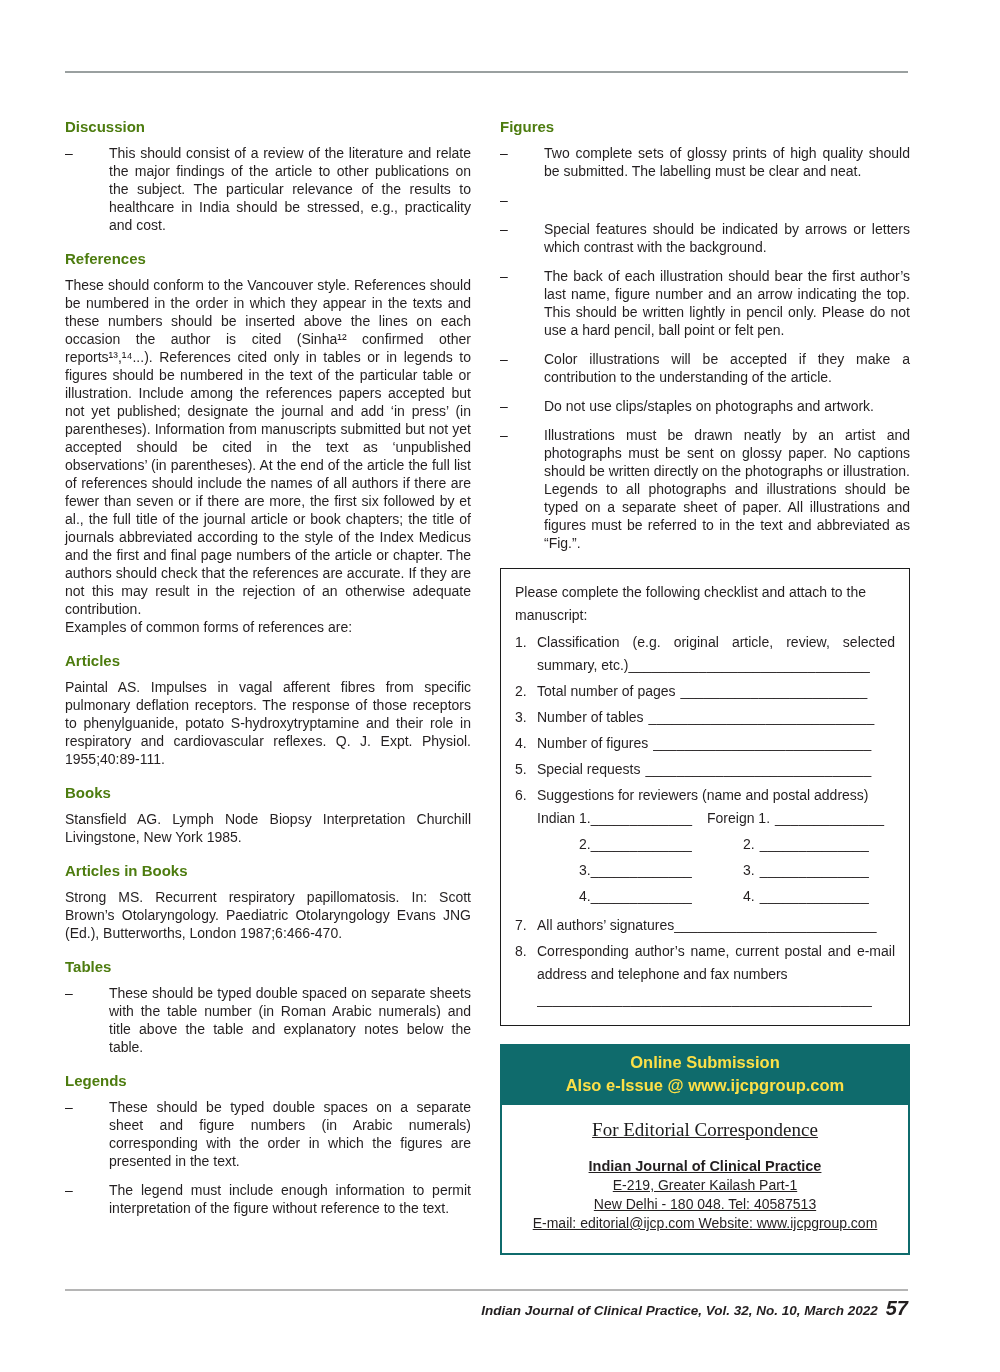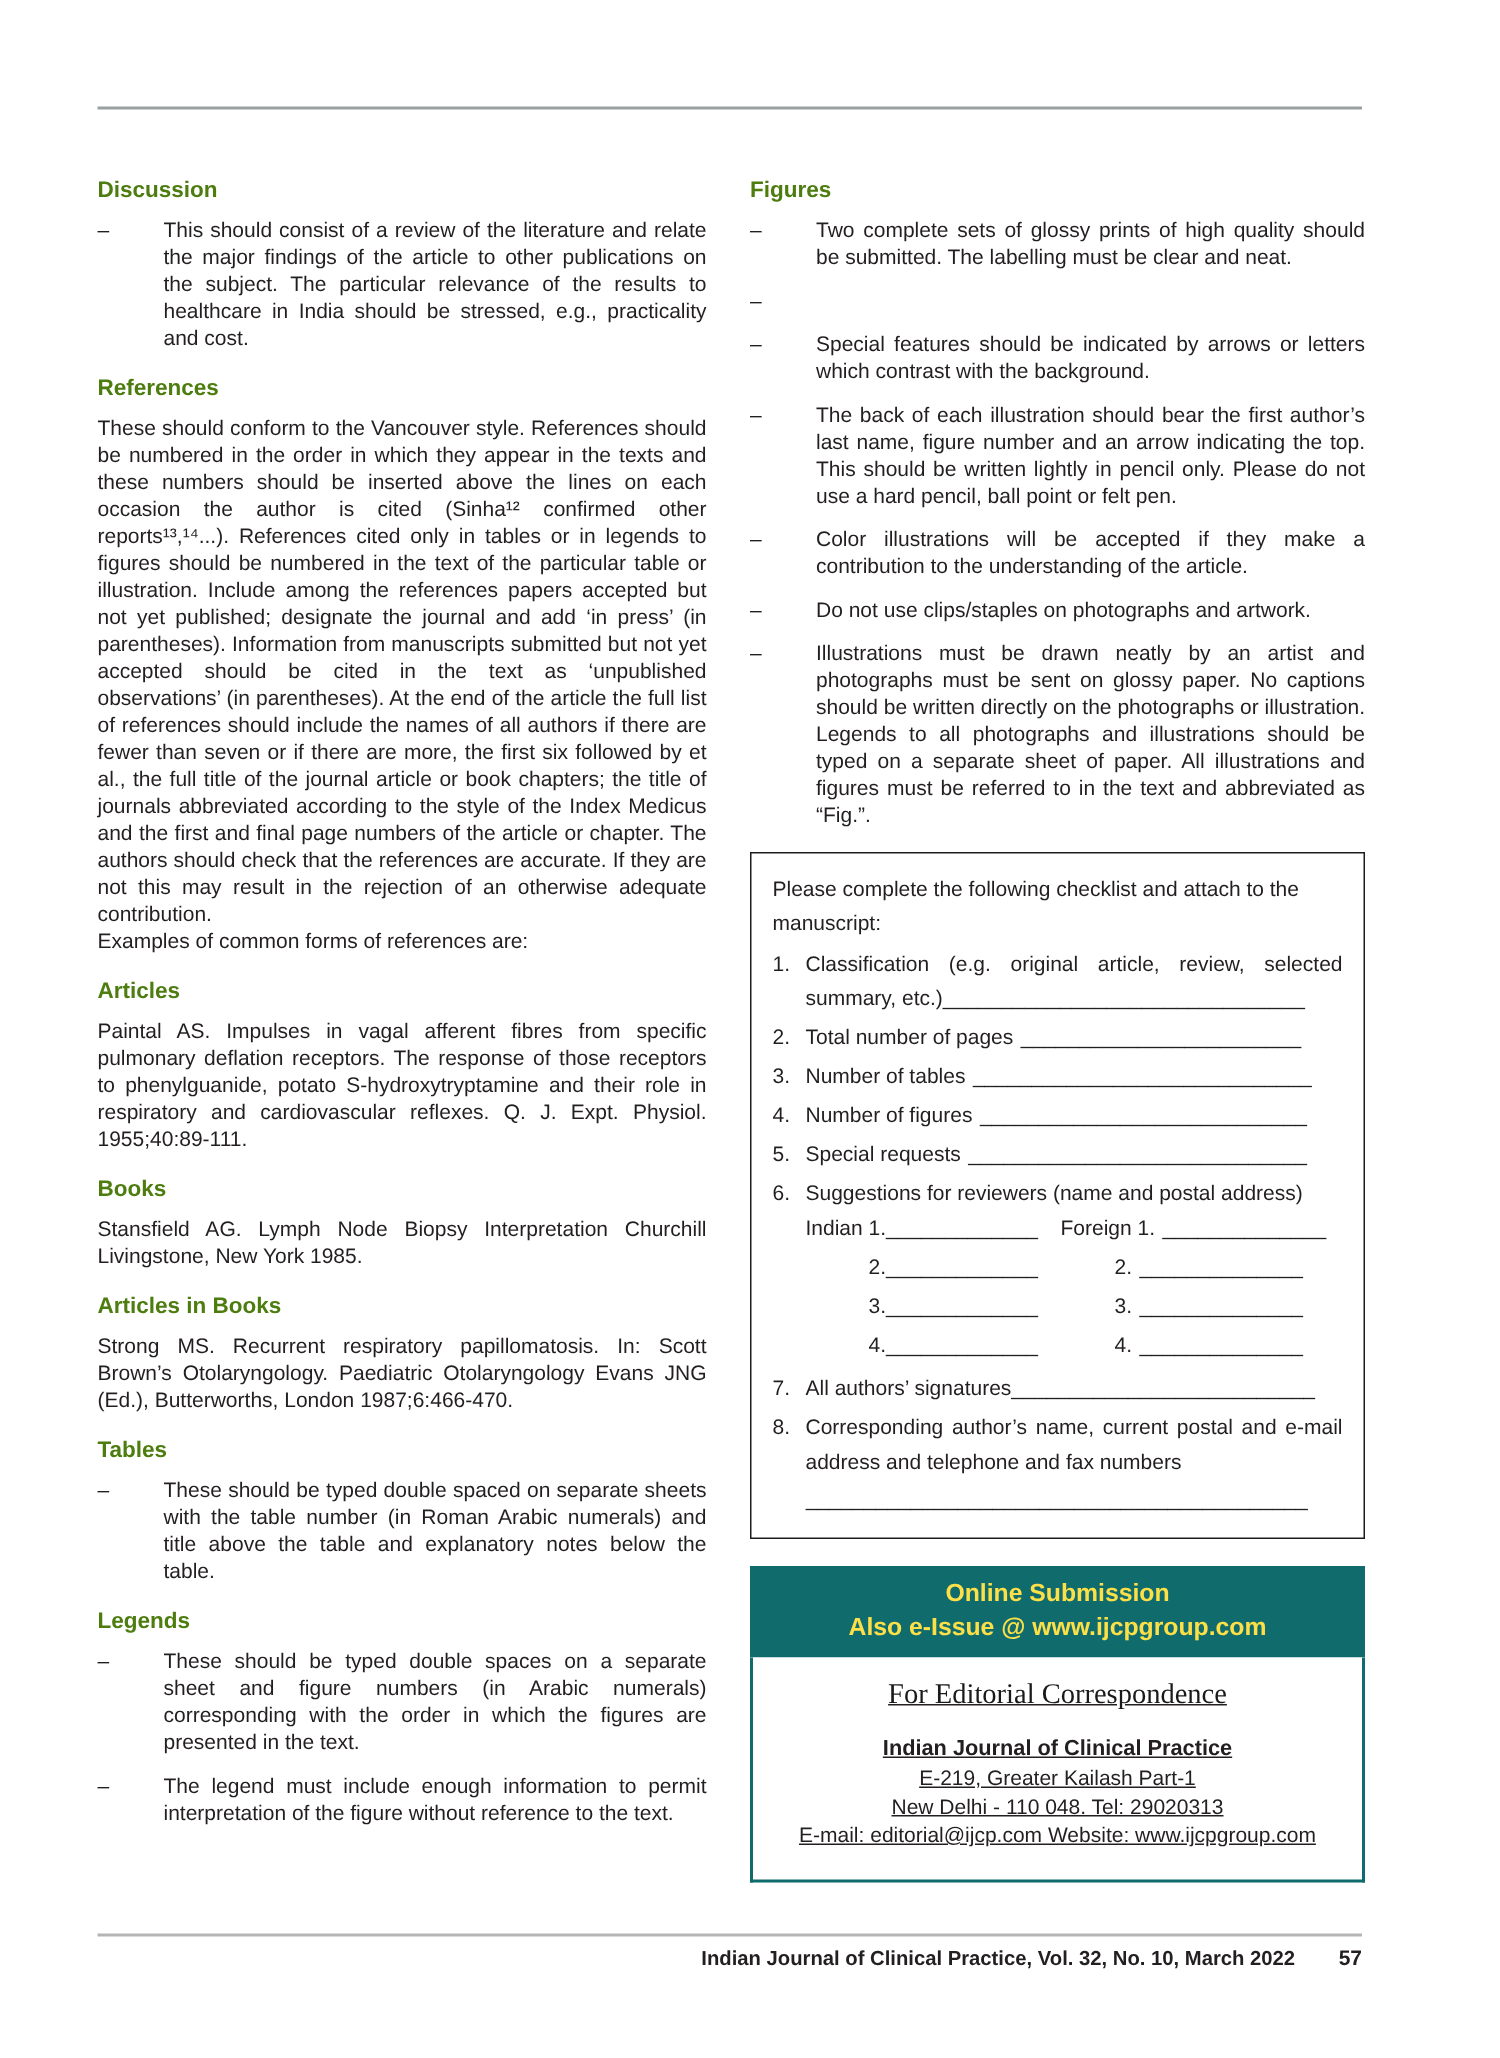--- a/index.html
+++ b/index.html
@@ -255,7 +255,7 @@
         <div class="corr-title">For Editorial Correspondence</div>
         <div class="corr-name">Indian Journal of Clinical Practice</div>
         <div class="corr-line">E-219, Greater Kailash Part-1</div>
-        <div class="corr-line">New Delhi - 110 048. Tel: 29020313</div>
+        <div class="corr-line">New Delhi - 180 048. Tel: 40587513</div>
         <div class="corr-line">E-mail: editorial@ijcp.com Website: www.ijcpgroup.com</div>
       </div>
     </div>

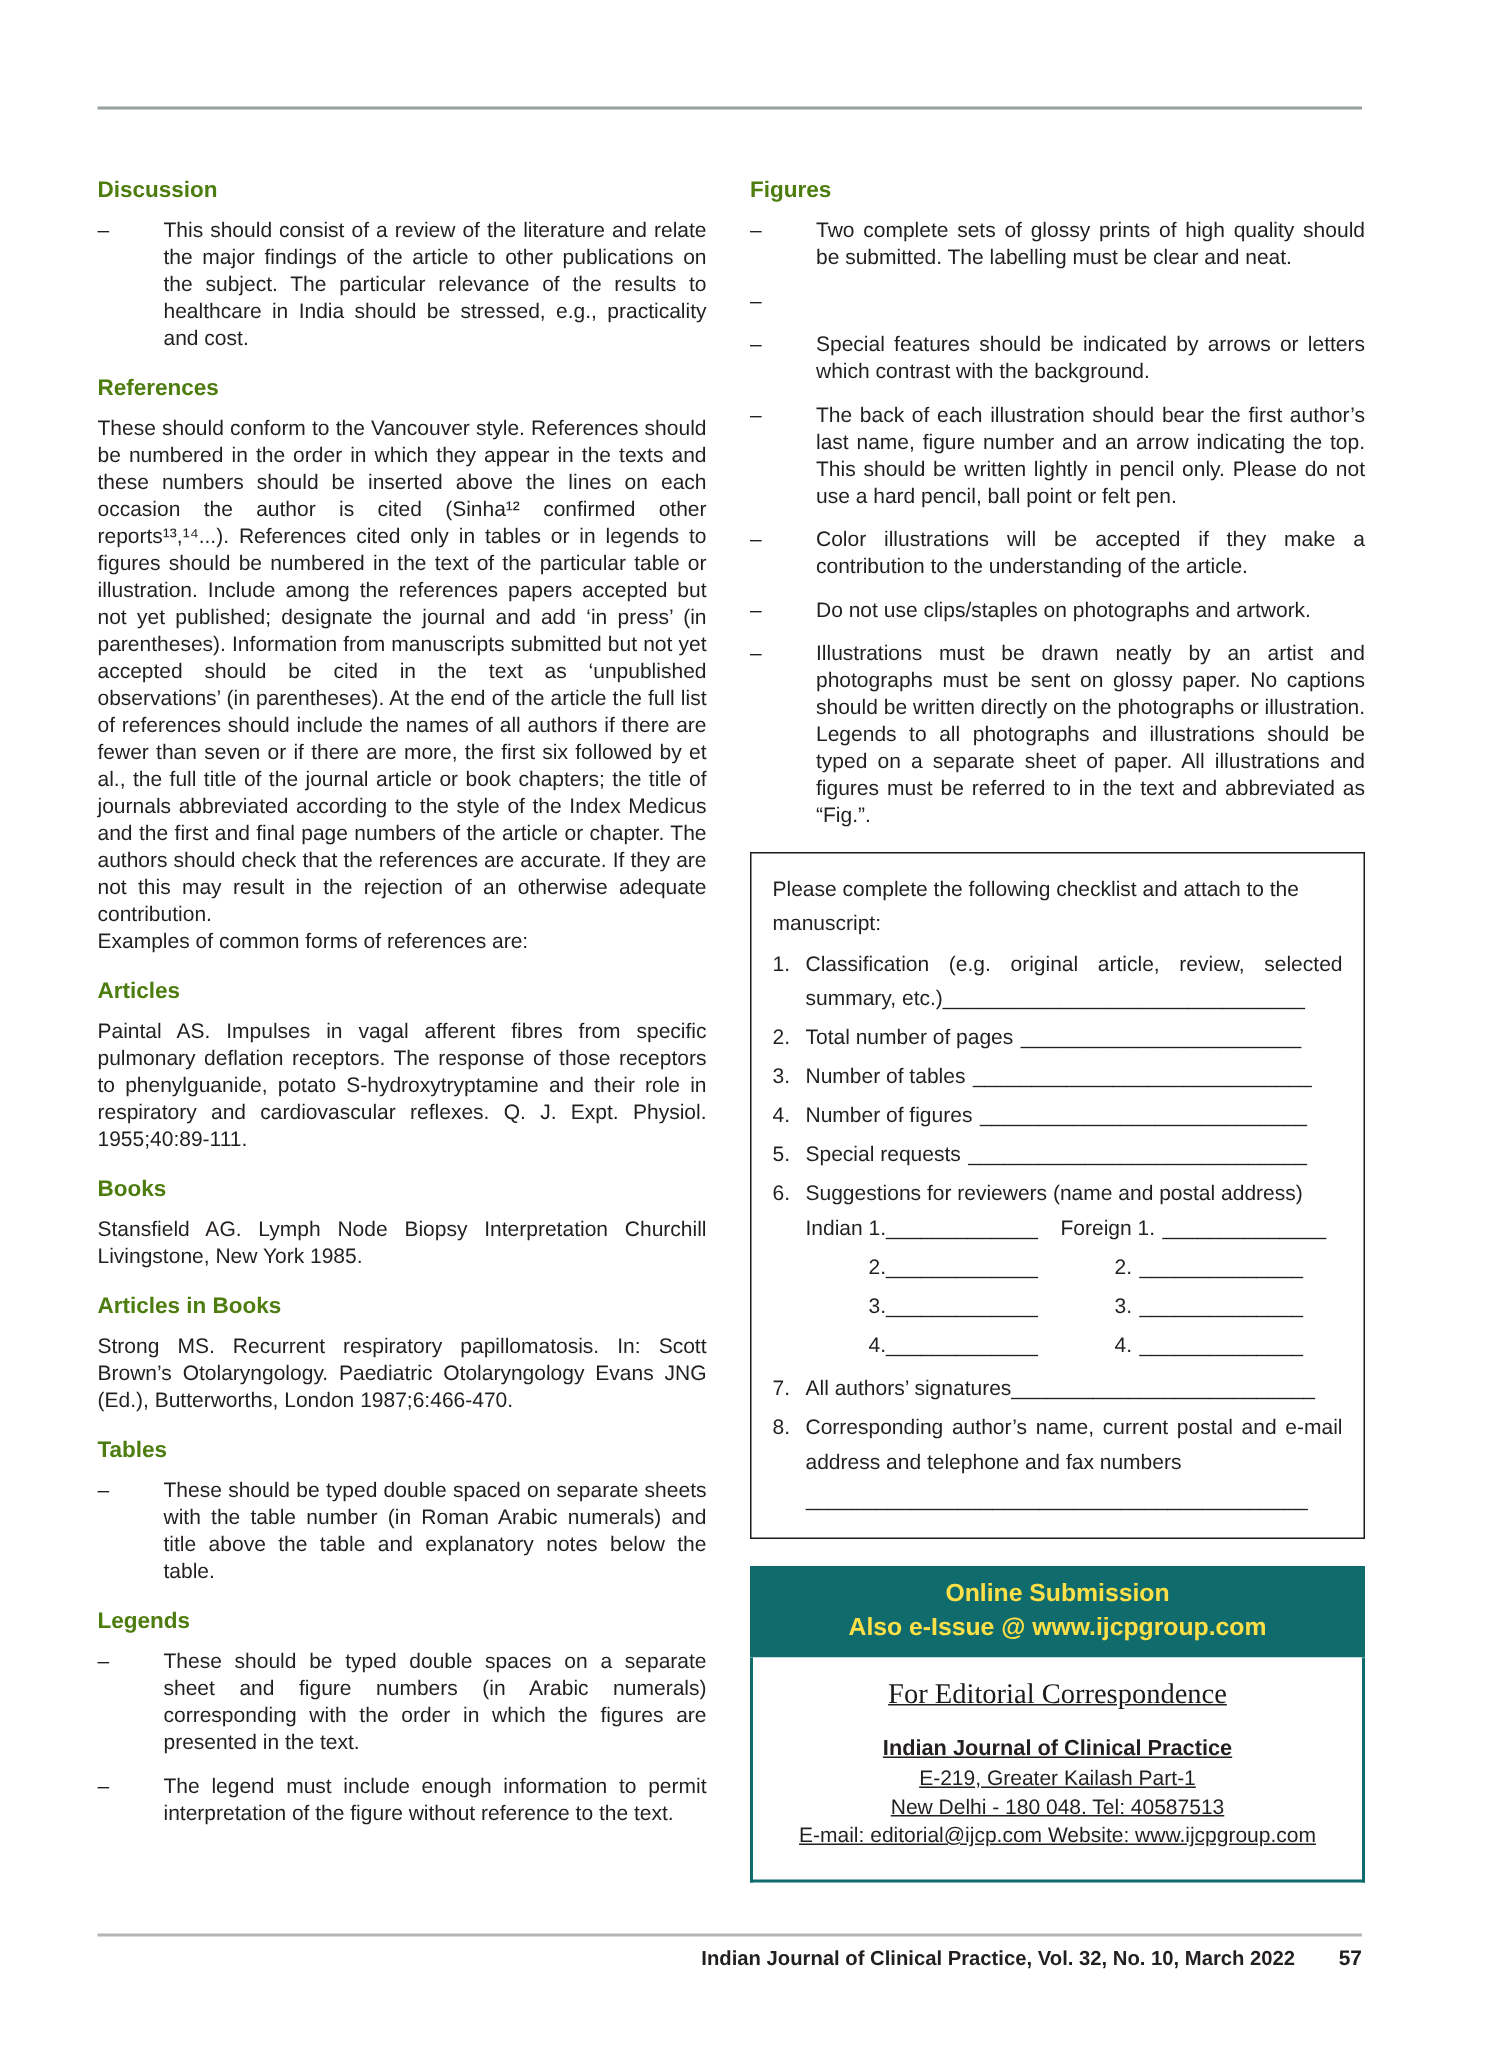--- a/index.html
+++ b/index.html
@@ -61,7 +61,7 @@
   .footer-rule{position:absolute; left:65px; width:843px; top:1289px; height:2px; background:#b5b5b5;}
   .footer{
     position:absolute; left:65px; width:843px; top:1297px;
-    display:flex; justify-content:flex-end; align-items:baseline;
+    display:flex; justify-content:flex-end; align-items:baseline;font-style:italic;
   }
   .footer-journal{font-weight:bold; font-size:13.5px;}
   .footer-page{font-weight:bold; font-size:14px; margin-left:29px;}

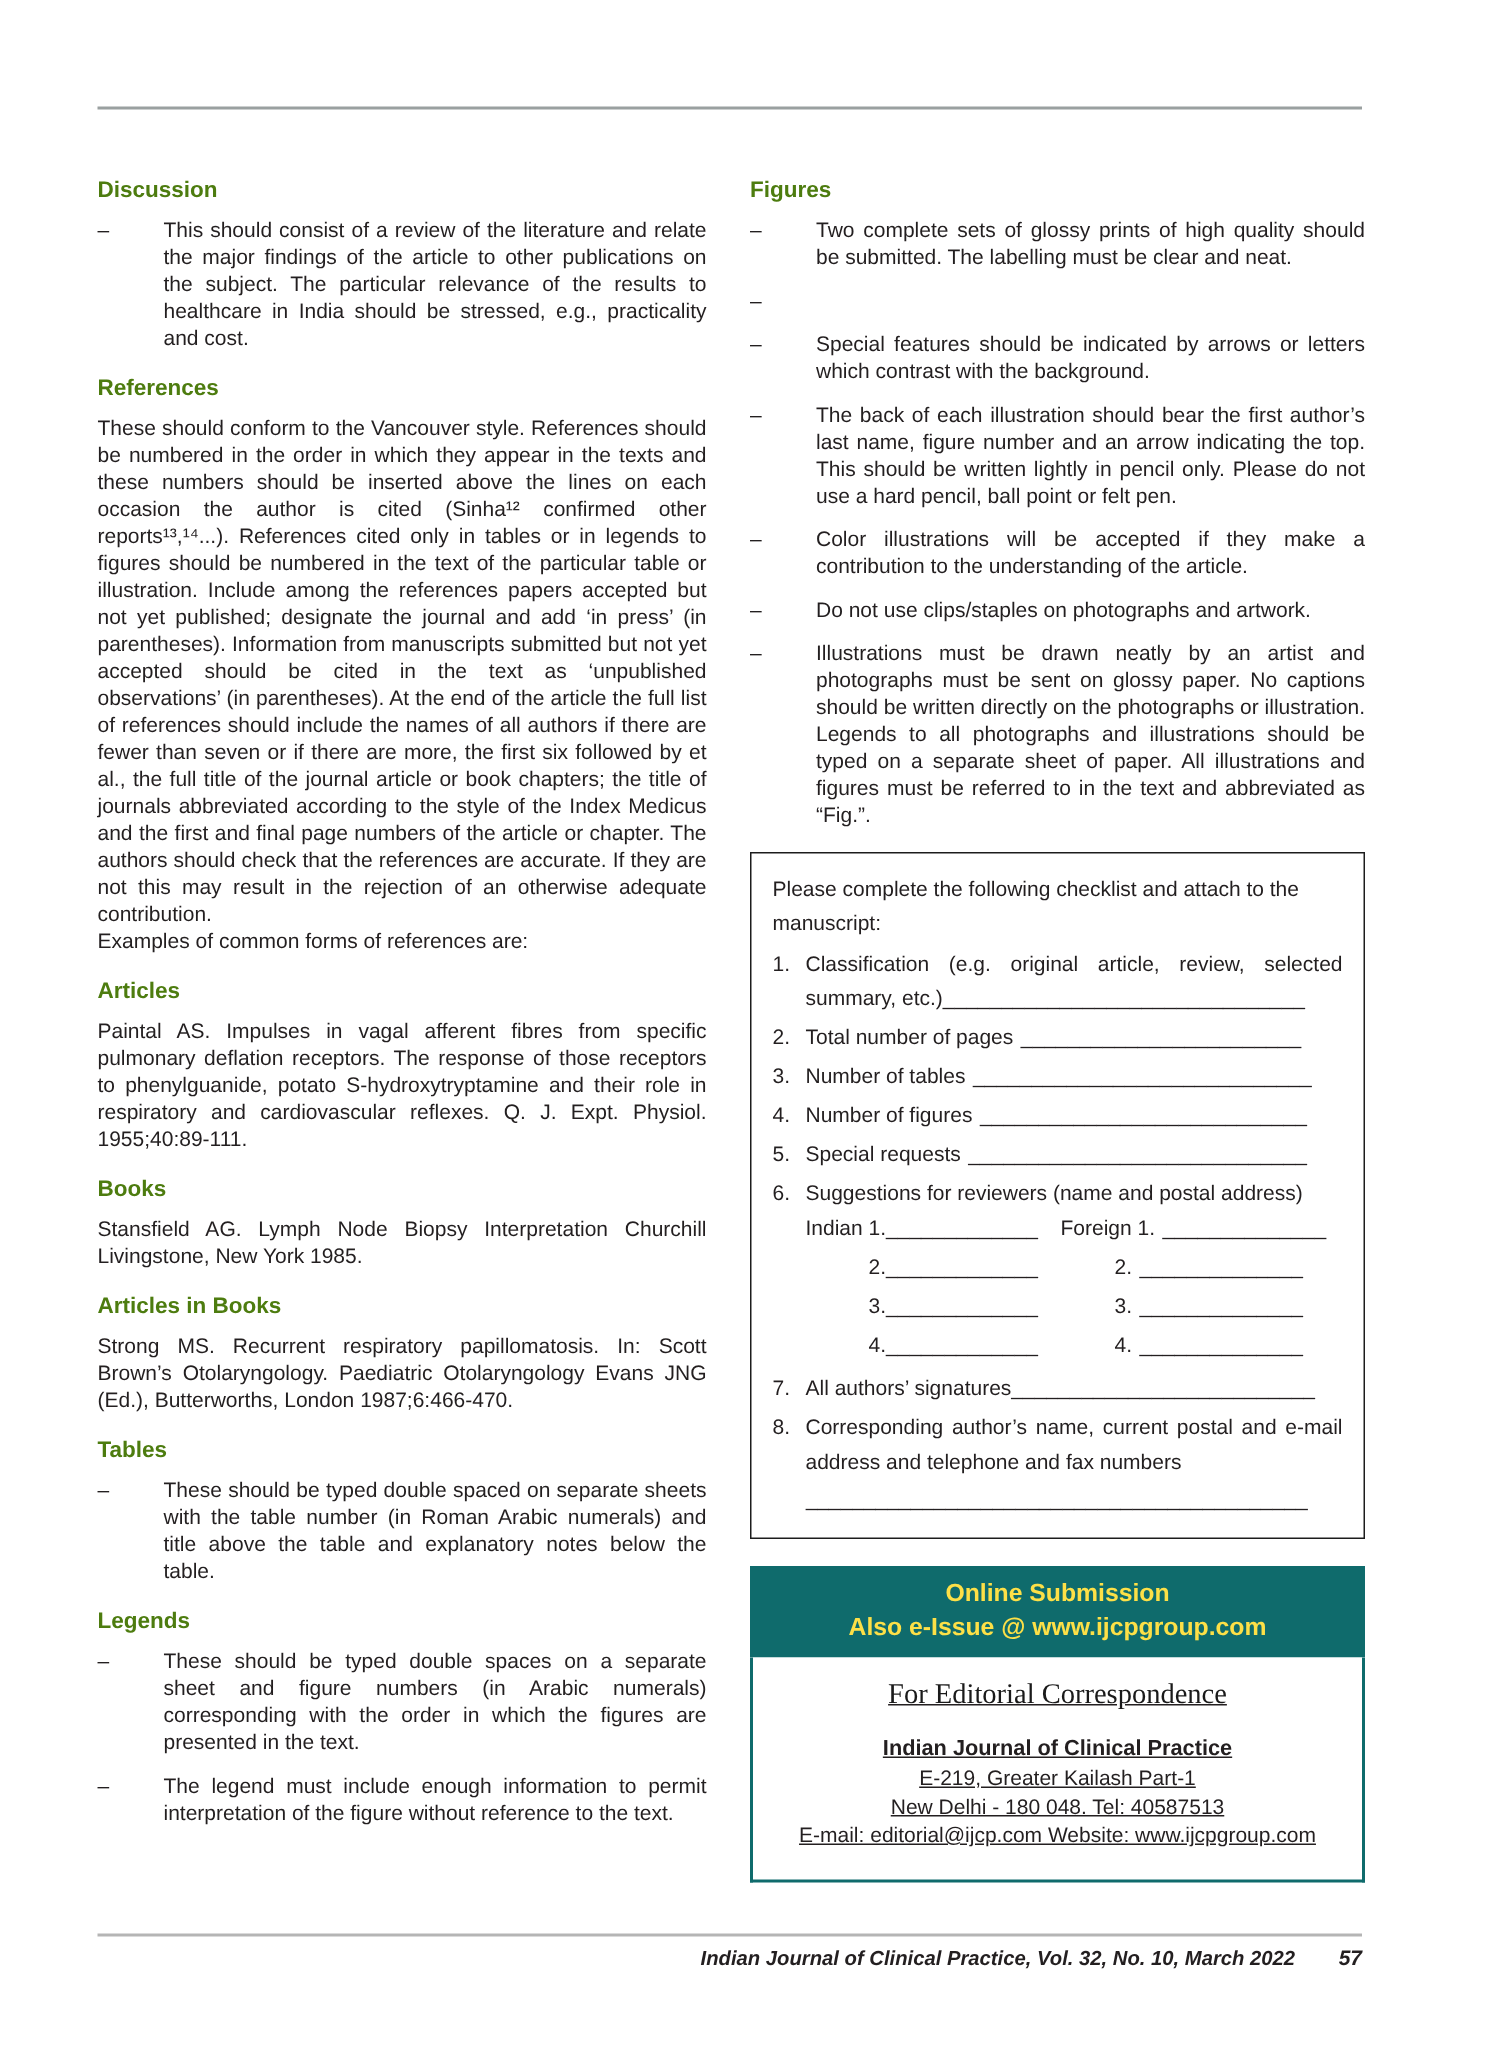--- a/index.html
+++ b/index.html
@@ -64,7 +64,7 @@
     display:flex; justify-content:flex-end; align-items:baseline;font-style:italic;
   }
   .footer-journal{font-weight:bold; font-size:13.5px;}
-  .footer-page{font-weight:bold; font-size:14px; margin-left:29px;}
+  .footer-page{font-weight:bold; font-size:20px; margin-left:8px;}
 </style>
 </head>
 <body>

